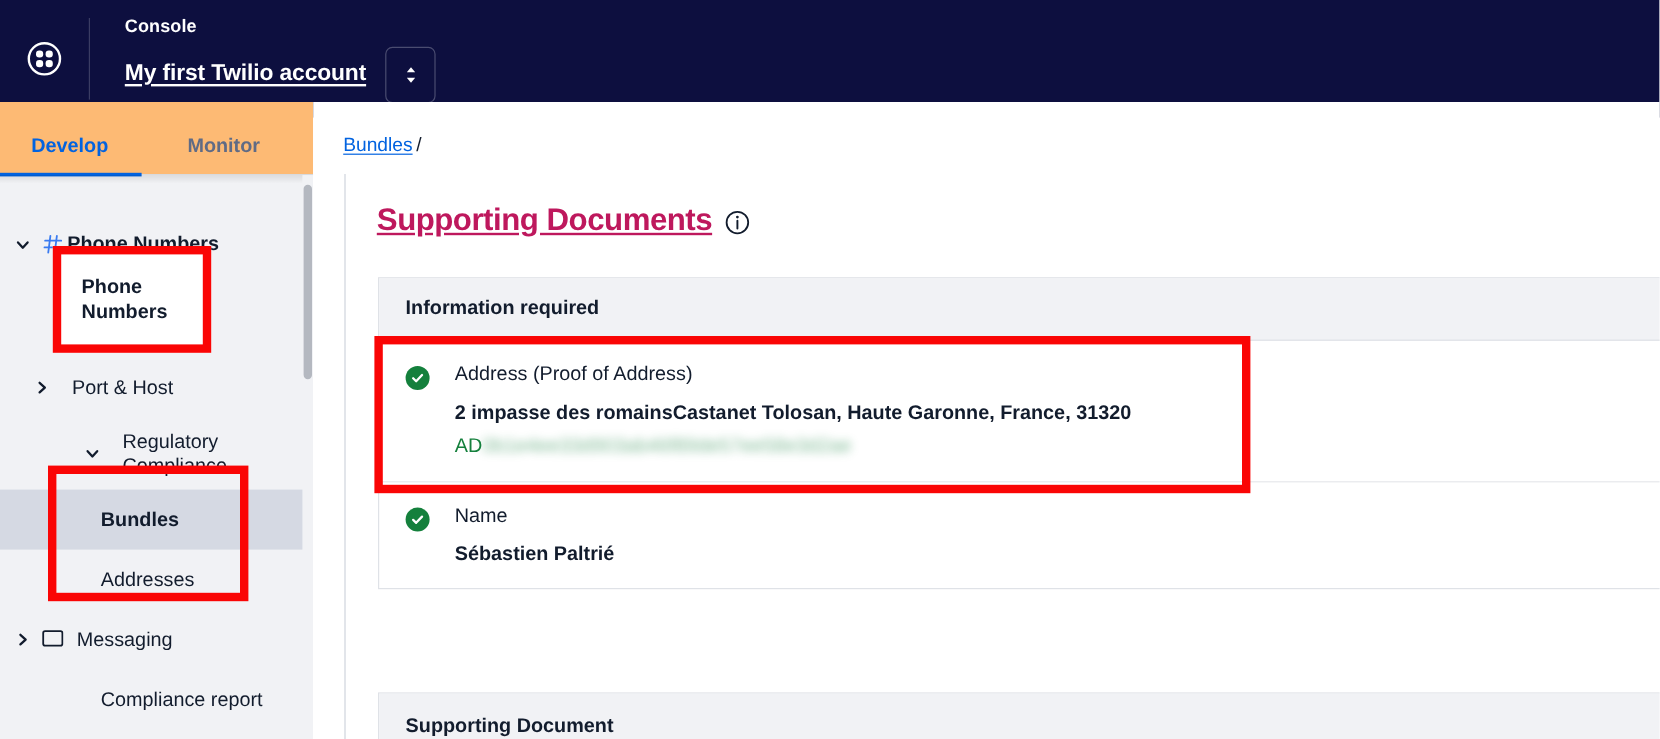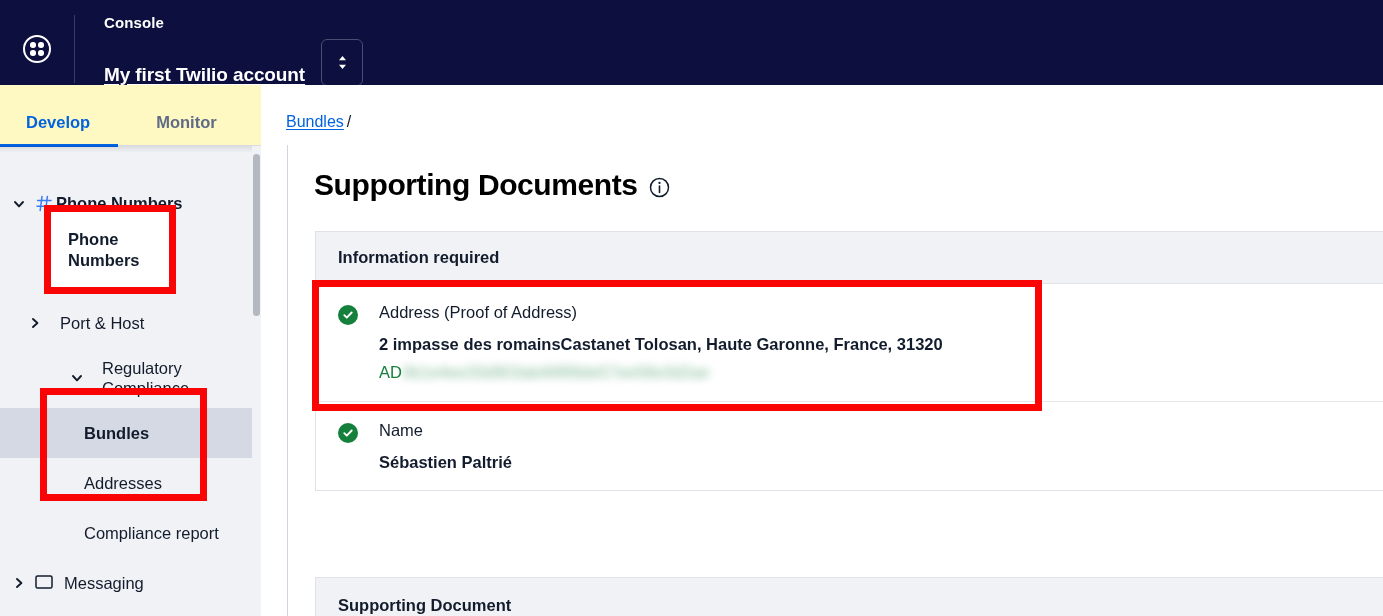--- a/index.html
+++ b/index.html
@@ -54,7 +54,7 @@
     color: #ffffff; font-size: 15px; font-weight: 700;
     line-height: 1; margin-top: 2px; letter-spacing: .1px;
   }
-  .acct-row { display: flex; align-items: flex-end; margin-top: 9px; }
+  .acct-row { display: flex; align-items: center; margin-top: 9px; }
   .acct-name {
     color: #ffffff; font-size: 19px; font-weight: 700;
     text-decoration: underline; text-underline-offset: 3px;

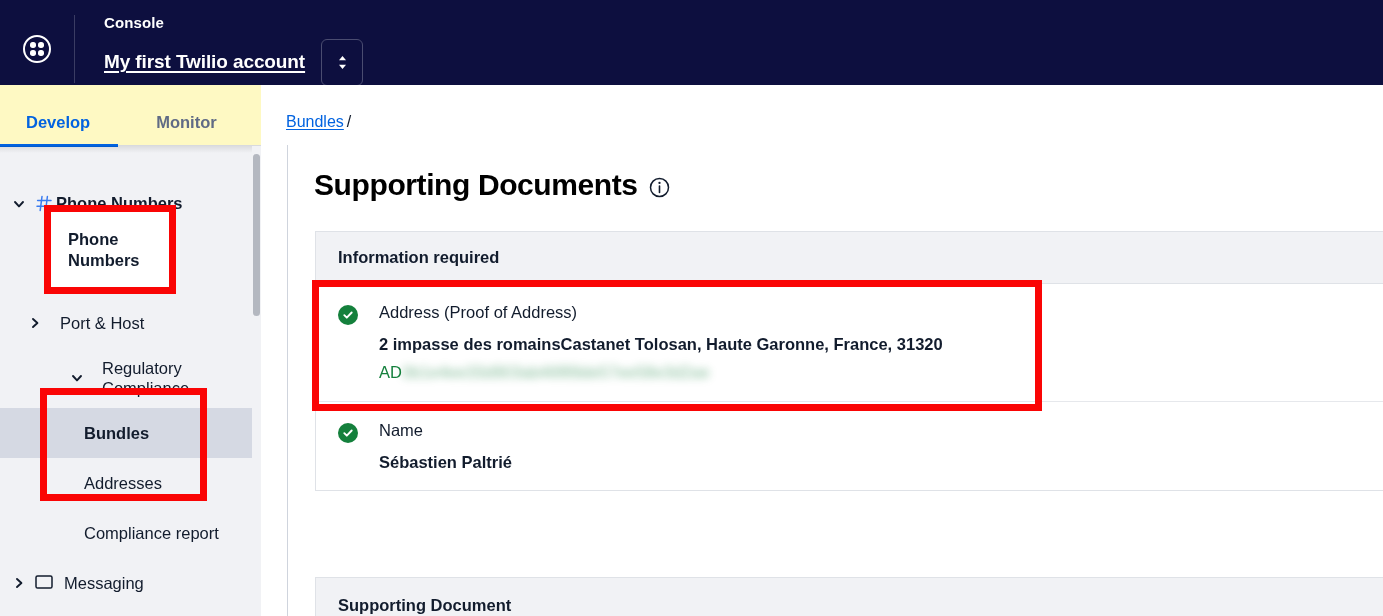--- a/index.html
+++ b/index.html
@@ -78,7 +78,7 @@
     overflow: hidden;
   }
   .tabs {
-    height: 61px; background: #fef9c3;
+    height: 61px; background: #fdba74;
     display: flex; align-items: flex-end;
     position: relative;
   }

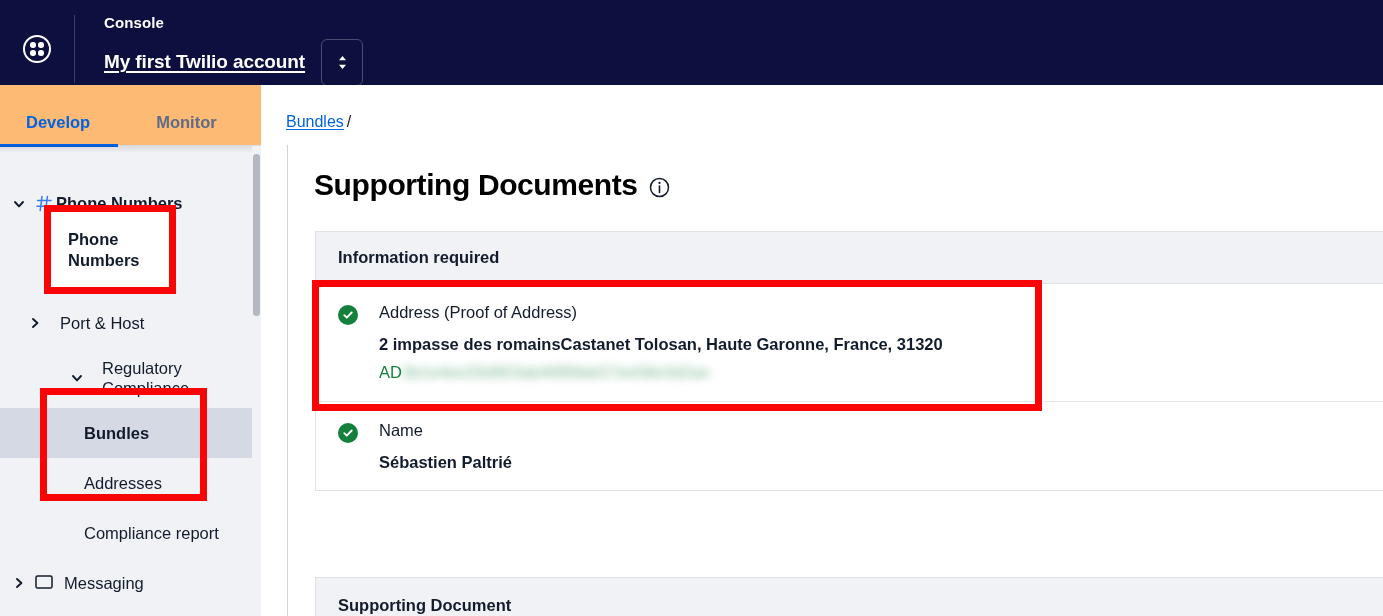--- a/index.html
+++ b/index.html
@@ -166,8 +166,8 @@
     display: flex; align-items: center; gap: 11px;
   }
   .page-title {
-    font-size: 30px; font-weight: 700; color: #000000;
-    letter-spacing: -.4px; line-height: 1;
+    font-size: 26px; font-weight: 700; color: #be185d;
+    letter-spacing: -.4px; line-height: 1; text-decoration: underline;
   }
 
   .panel {

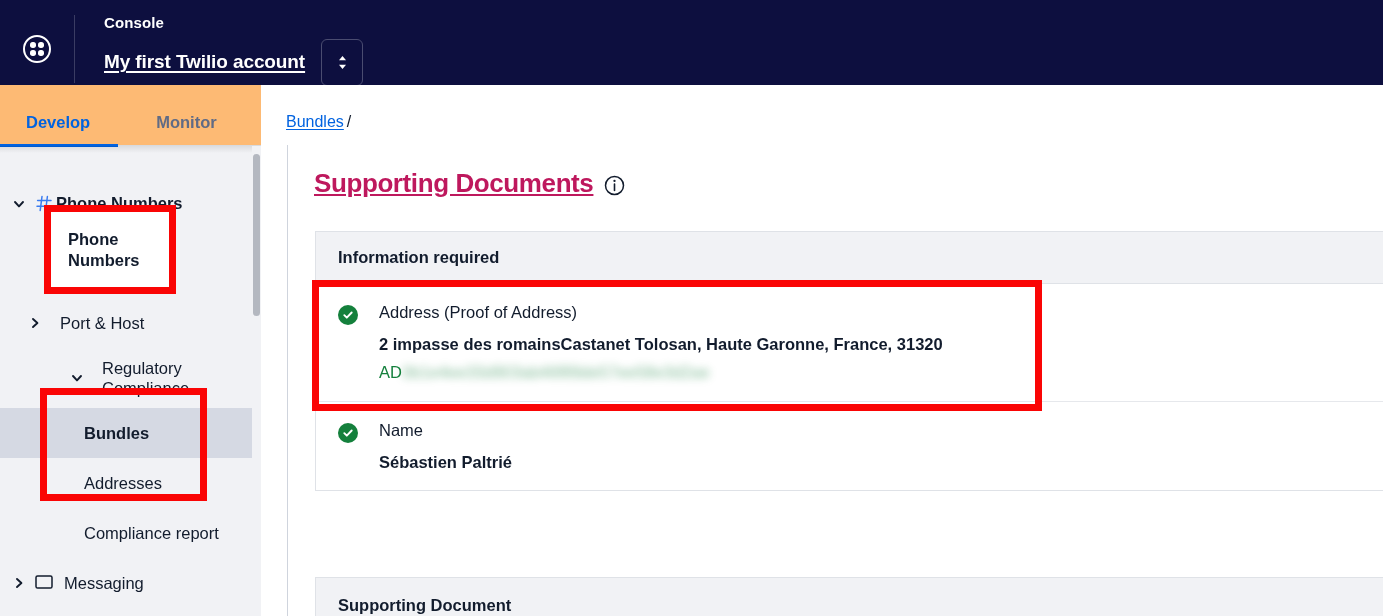--- a/index.html
+++ b/index.html
@@ -318,10 +318,6 @@
         <span class="nav-label">Addresses</span>
       </div>
 
-      <div class="nav-item lvl3" style="padding-left:84px;height:45px;">
-        <span class="nav-label">Compliance report</span>
-      </div>
-
       <div class="nav-item" style="padding-left:6px;height:45px;">
         <span class="nav-chev">
           <svg width="14" height="14" viewBox="0 0 14 14">
@@ -334,6 +330,10 @@
           </svg>
         </span>
         <span class="nav-label" style="margin-left:8px;">Messaging</span>
+      </div>
+
+      <div class="nav-item lvl3" style="padding-left:84px;height:45px;">
+        <span class="nav-label">Compliance report</span>
       </div>
 
       <div class="scrollbar-track"></div>

